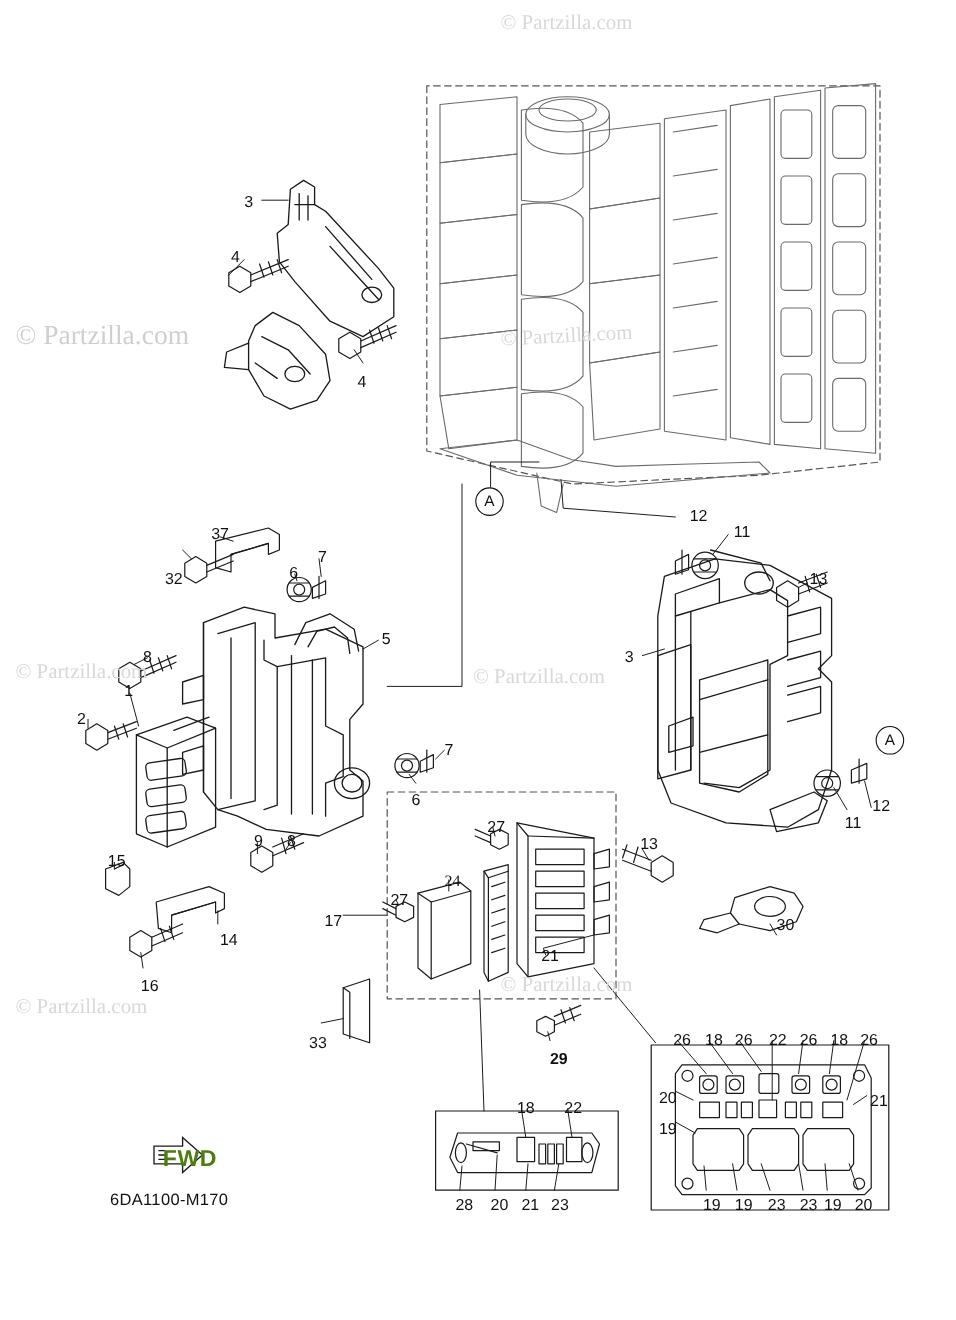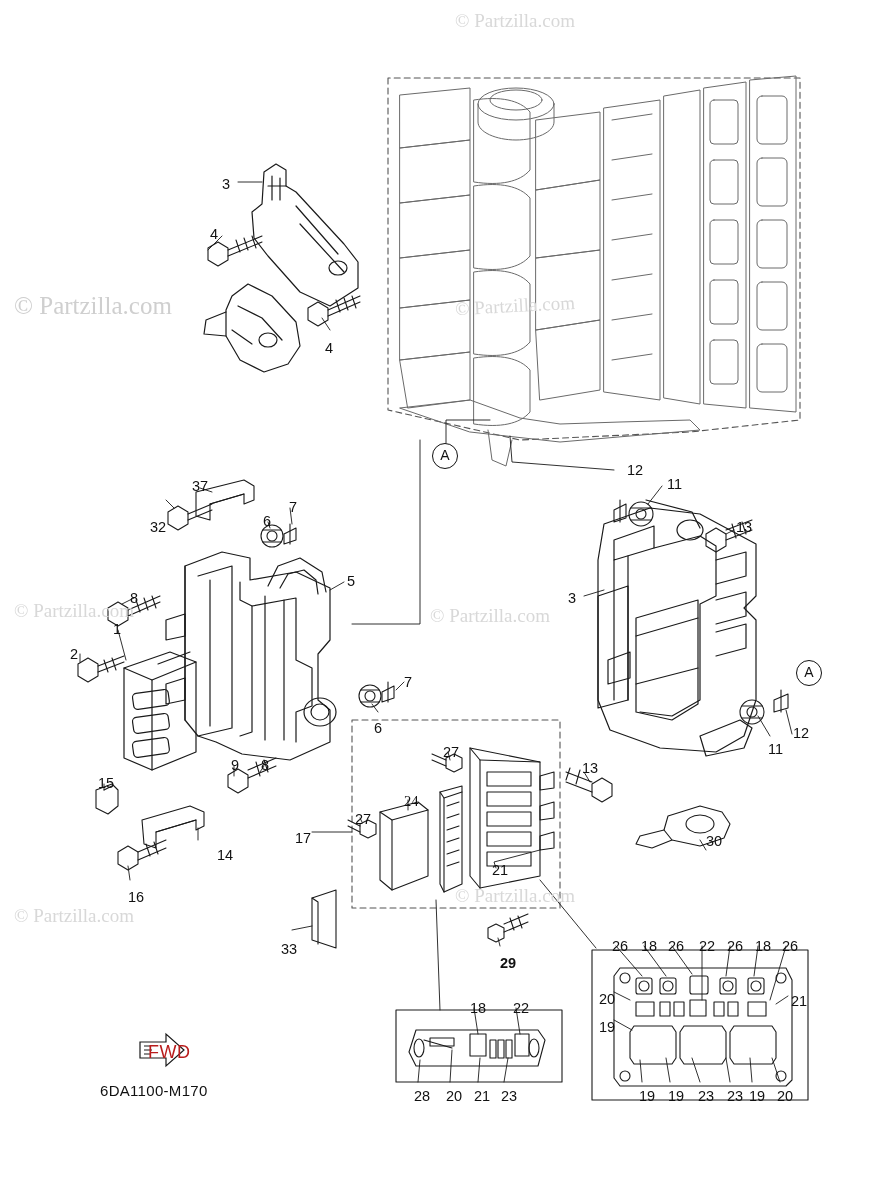--- a/index.html
+++ b/index.html
@@ -485,7 +485,7 @@
     <div class="num" style="left:231px; top:757px;">9</div>
     <div class="num" style="left:261px; top:757px;">8</div>
     <div class="num" style="left:98px; top:775px;">15</div>
-    <div class="num" style="left:217px; top:847px;">14</div>
+    <div class="num" style="left:200px; top:847px;">14</div>
     <div class="num" style="left:128px; top:889px;">16</div>
     <div class="num" style="left:443px; top:744px;">27</div>
     <div class="num" style="left:582px; top:760px;">13</div>

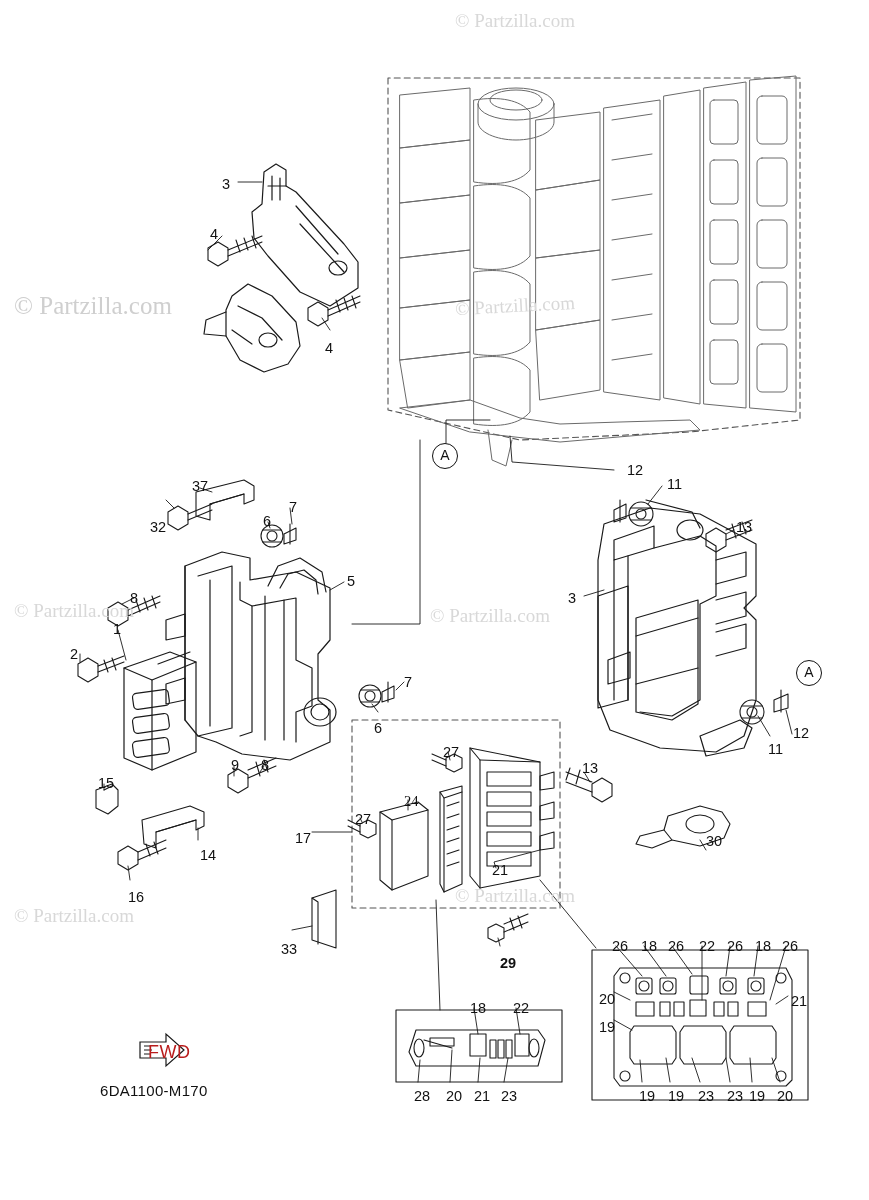--- a/index.html
+++ b/index.html
@@ -43,9 +43,9 @@
   }
   .fwdlabel {
     position: absolute;
-    font-size: 18px;
-    font-weight: normal;
-    color: #b91c1c;
+    font-size: 21px;
+    font-weight: bold;
+    color: #4d7c0f;
     letter-spacing: .5px;
   }
   svg.layer {

